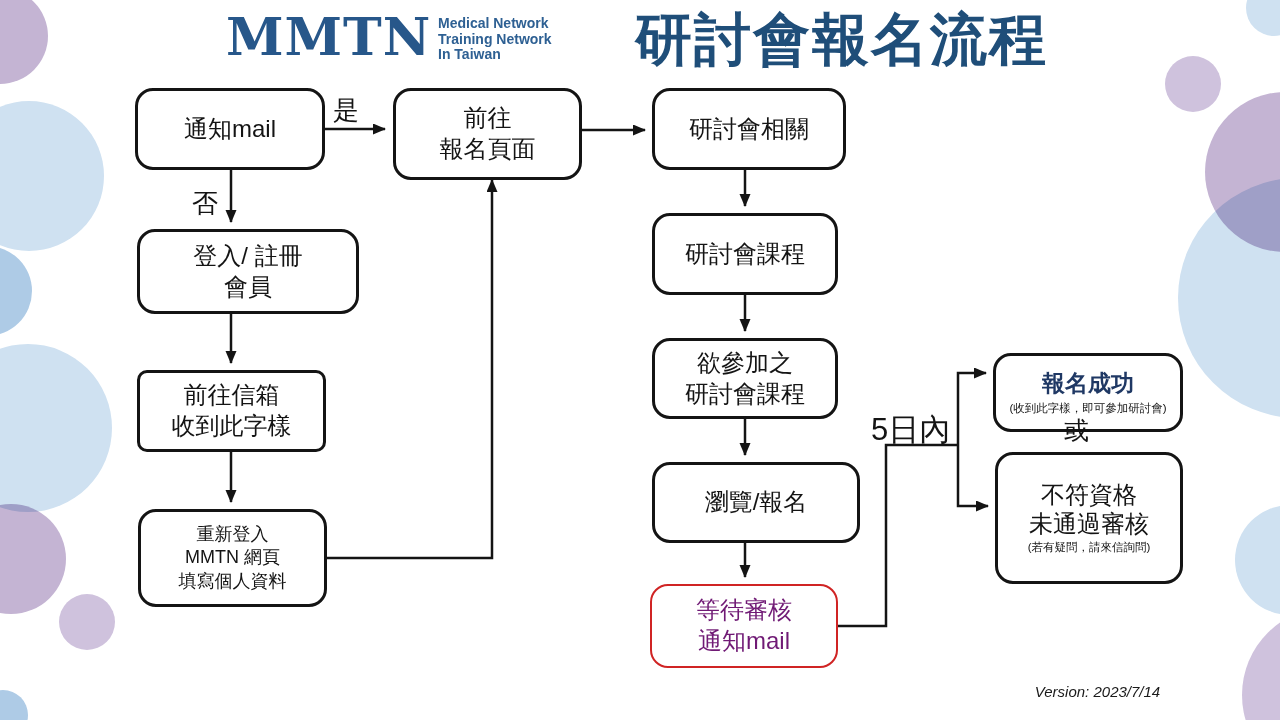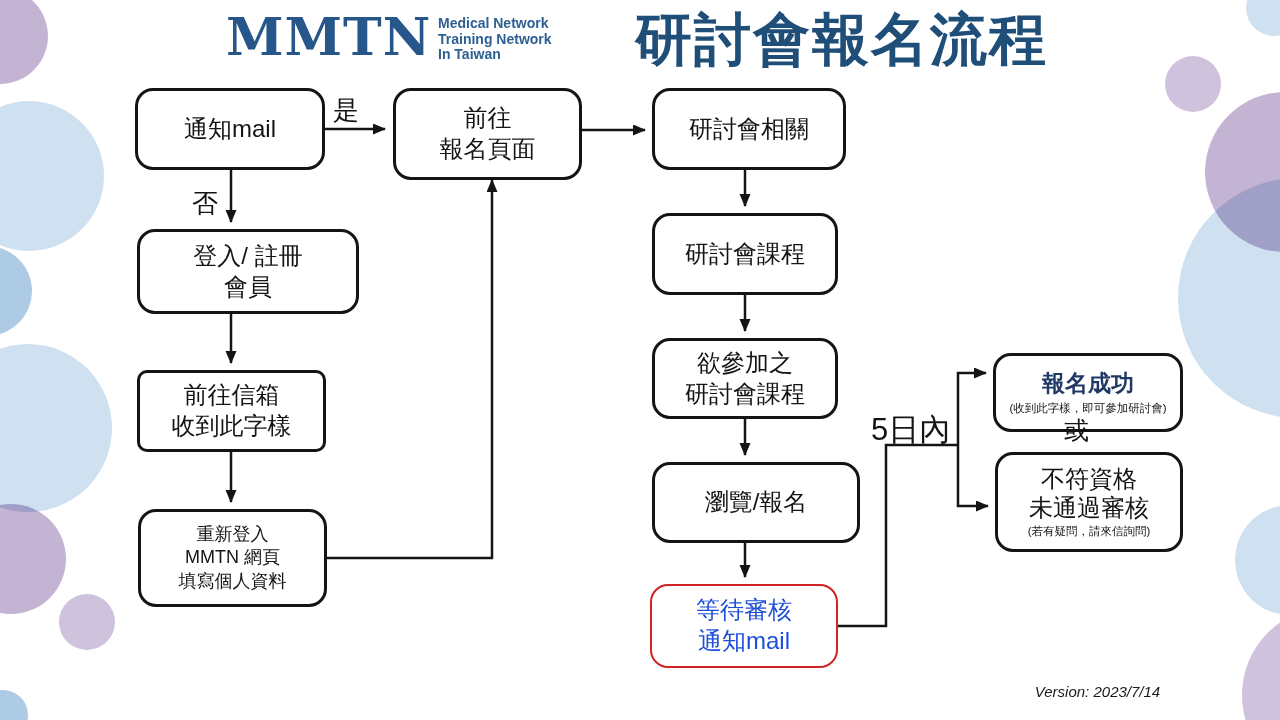--- a/index.html
+++ b/index.html
@@ -43,7 +43,7 @@
   .n8  { left:652px; top:462px; width:208px; height:81px; }
   .n9  { left:650px; top:584px; width:188px; height:84px; }
   .n10 { left:993px; top:333px; width:190px; height:79px;margin-top:20px; }
-  .n11 { left:995px; top:452px; width:188px; height:100px; line-height:1.2; }
+  .n11 { left:995px; top:452px; width:188px; height:132px; line-height:1.2; }
 
   
   .elabel { position: absolute; z-index: 2; color: #141414; }

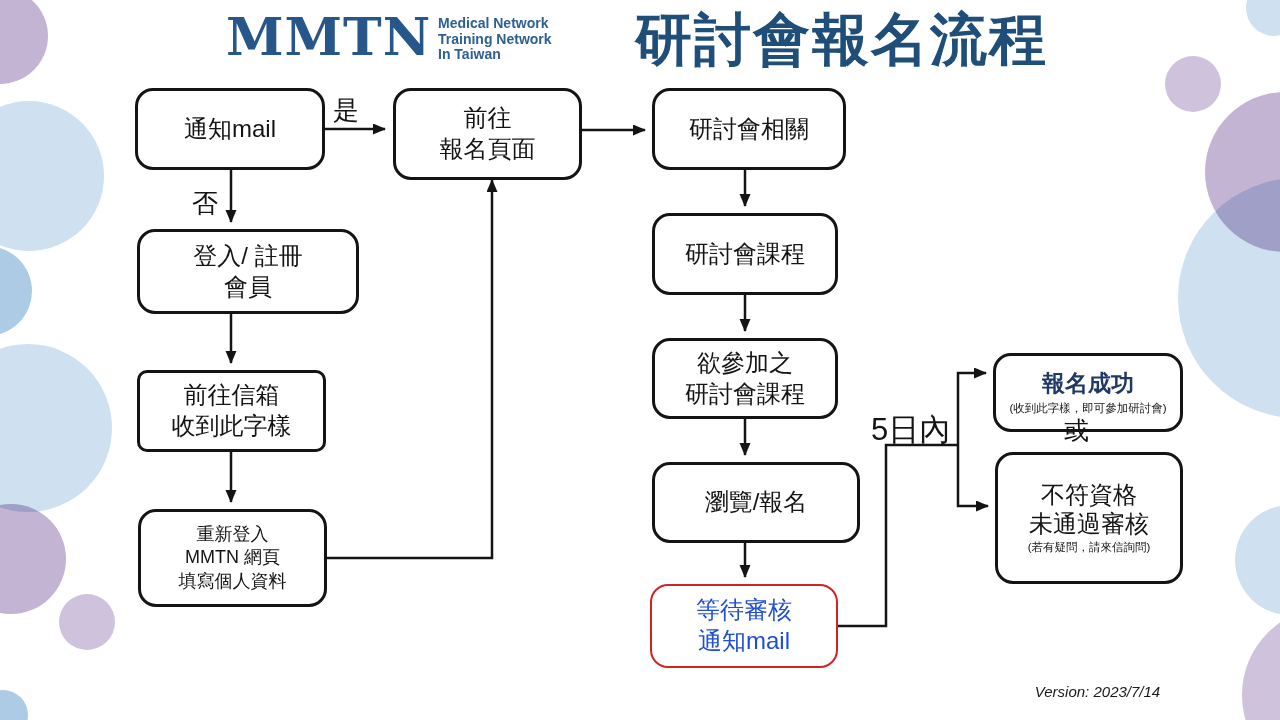--- a/index.html
+++ b/index.html
@@ -28,7 +28,7 @@
     font-size: 24px; color: #141414; line-height: 1.28; text-align: center;
   }
   .node .nl { display: block; }
-  .node.red { border-color: #d02424; color: #1d4ed8; border-width: 2.5px; }
+  .node.red { border-color: #d02424; color: #701a75; border-width: 2.5px; }
   .node .note { font-size: 11.5px; color: #141414; line-height: 1.3; margin-top: 2px; }
   .node .success-title { font-weight: bold; color: #1f3864; font-size: 23px; }
 

